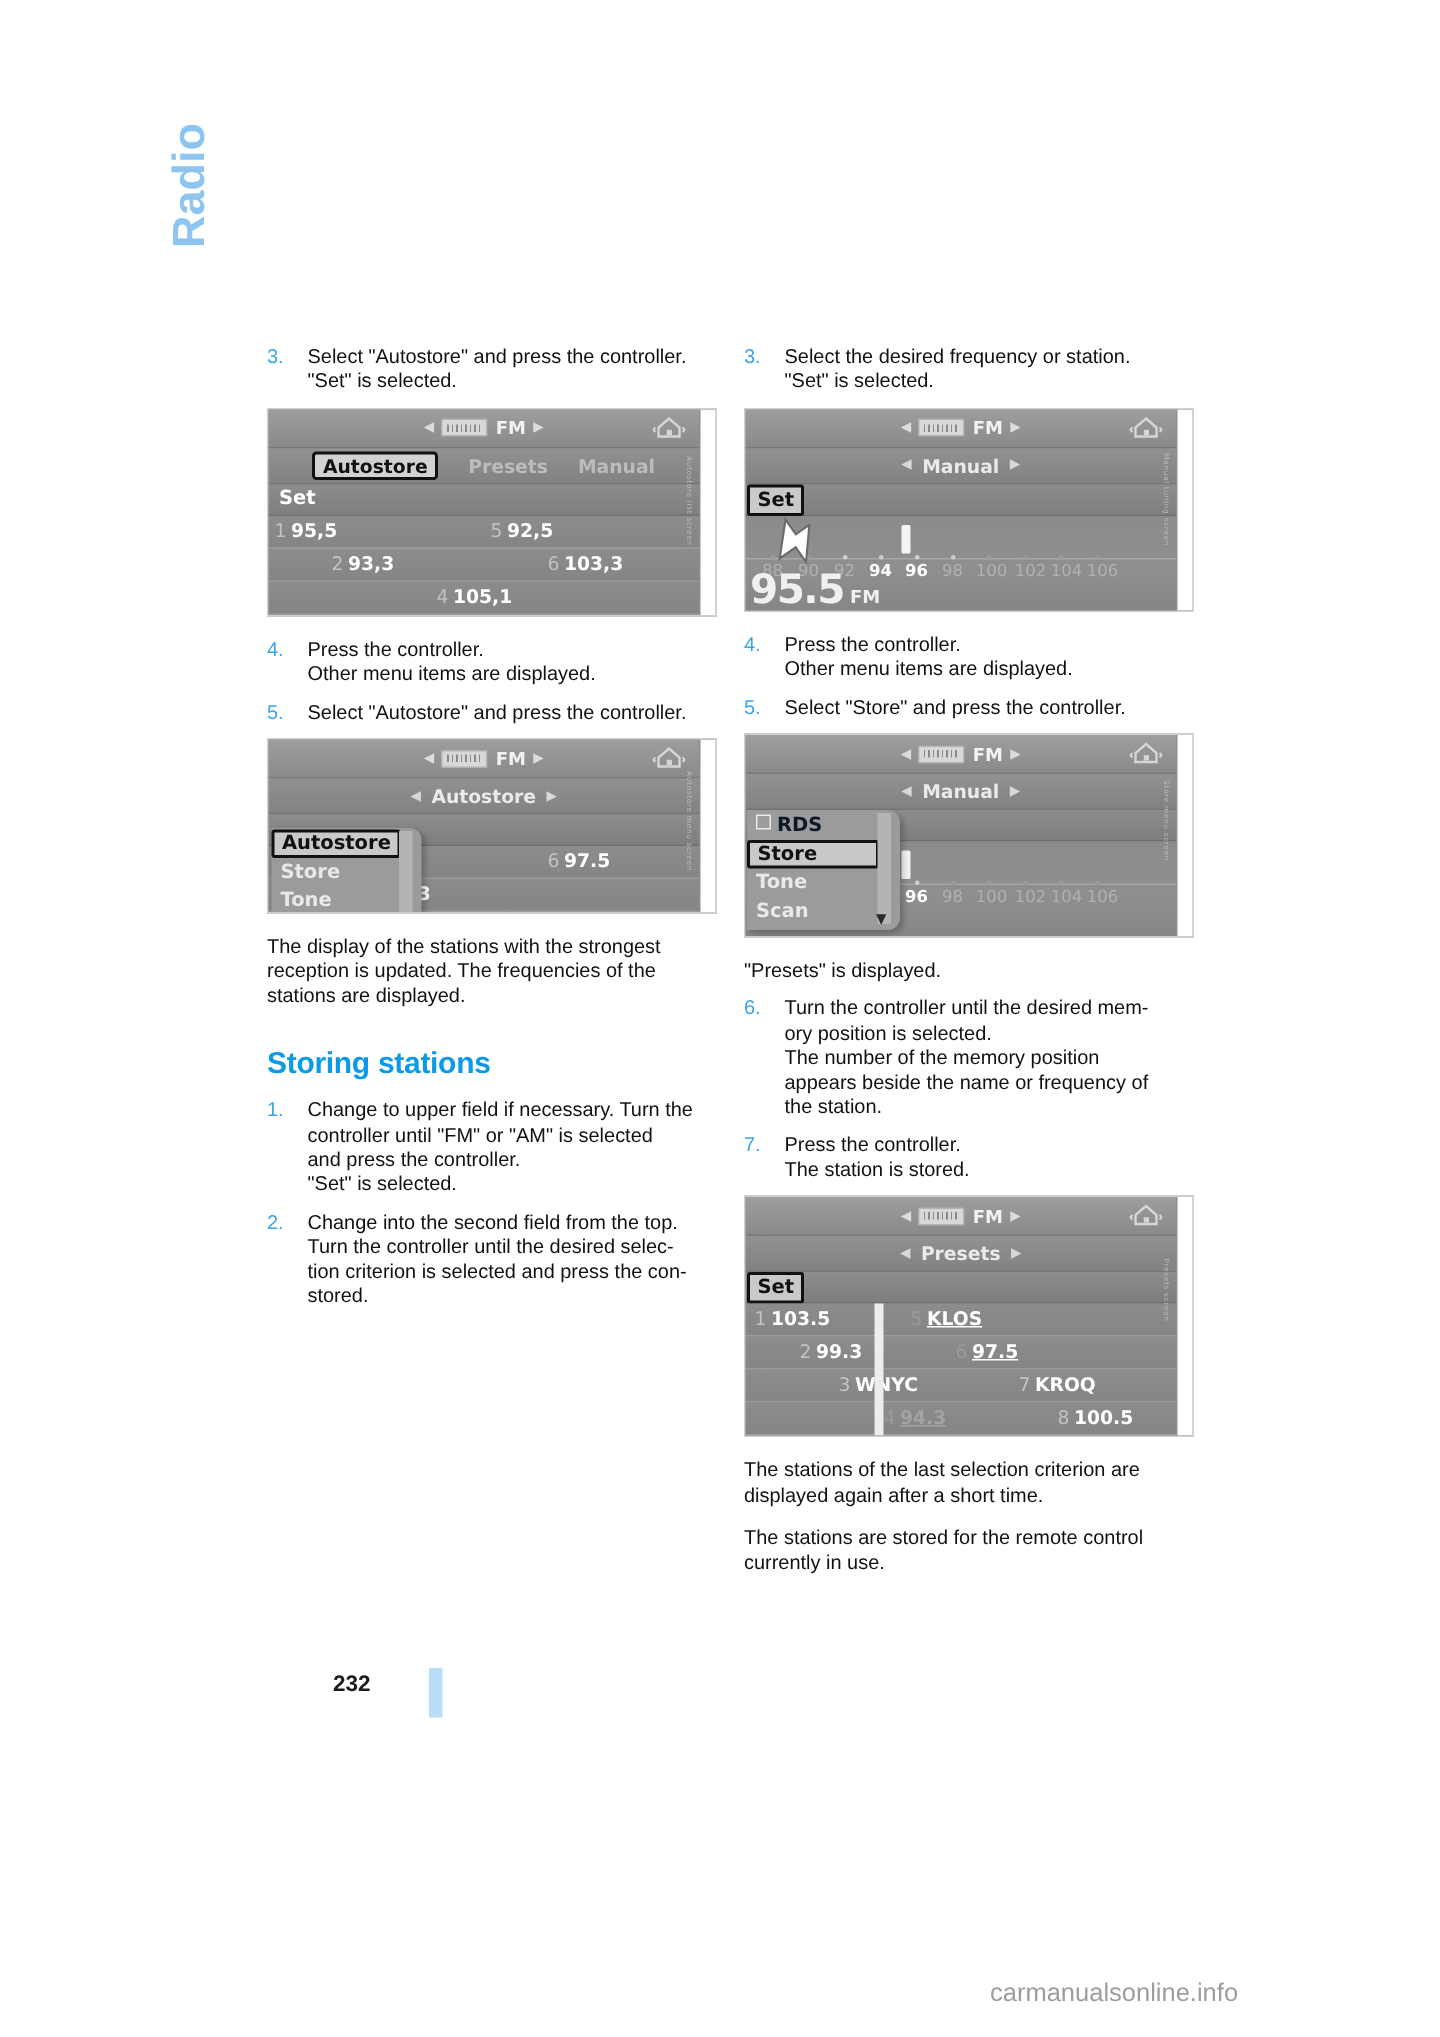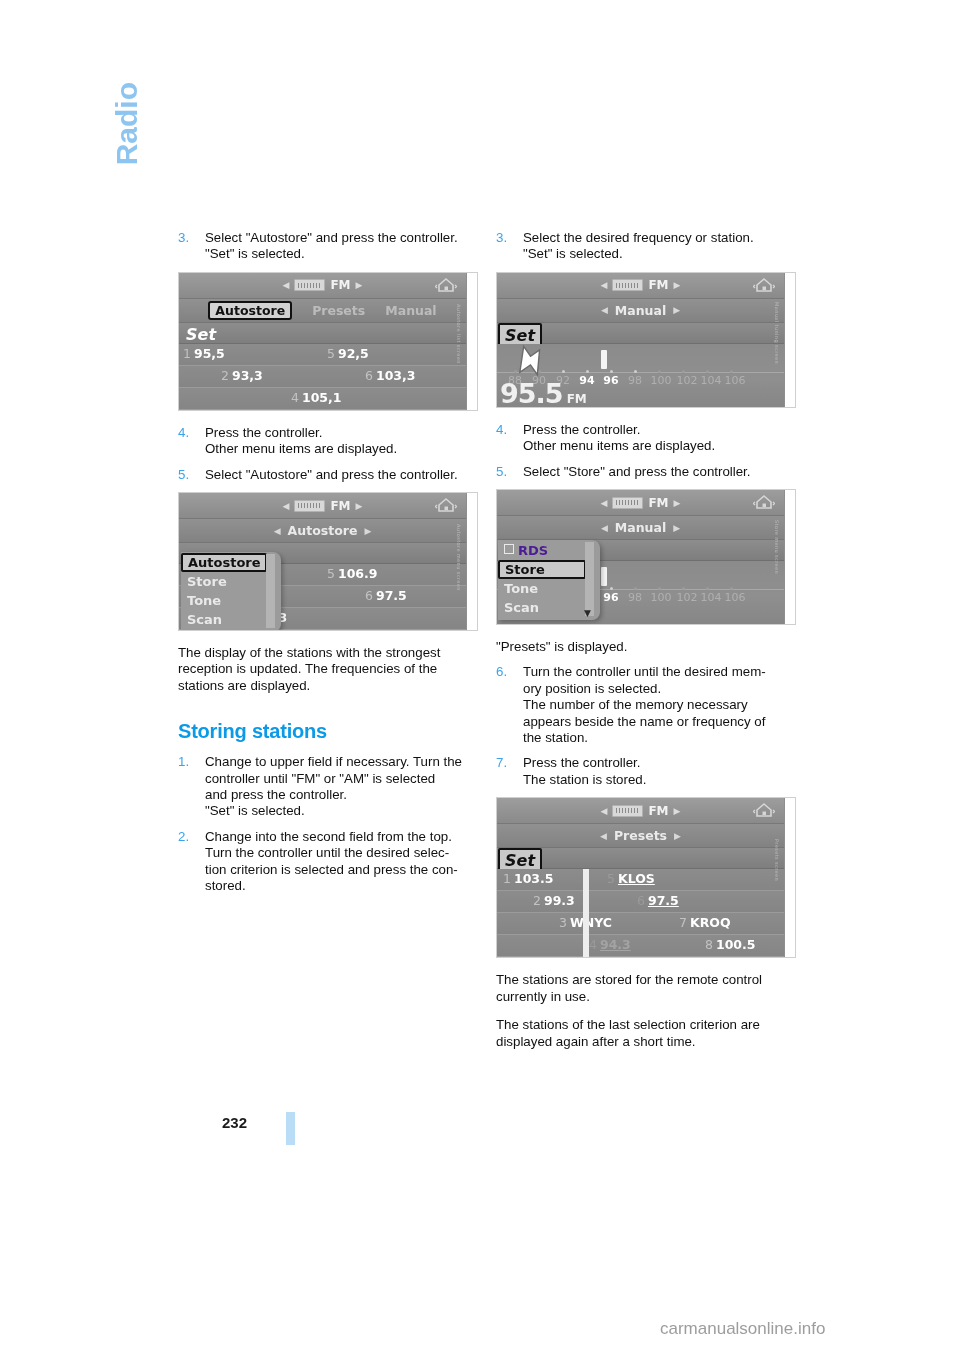--- a/index.html
+++ b/index.html
@@ -99,7 +99,7 @@
   }
   .setbar .set{
     position:absolute;left:2px;top:1px;
-    color:#ffffff;font-size:16px;font-weight:bold;padding:1px 5px;font-style:italic;
+    color:#ffffff;font-size:13px;font-weight:bold;padding:1px 5px;
   }
   .setbar .set.boxed{
     color:#111;background:#c9c9c9;border:2px solid #111;border-radius:2px;

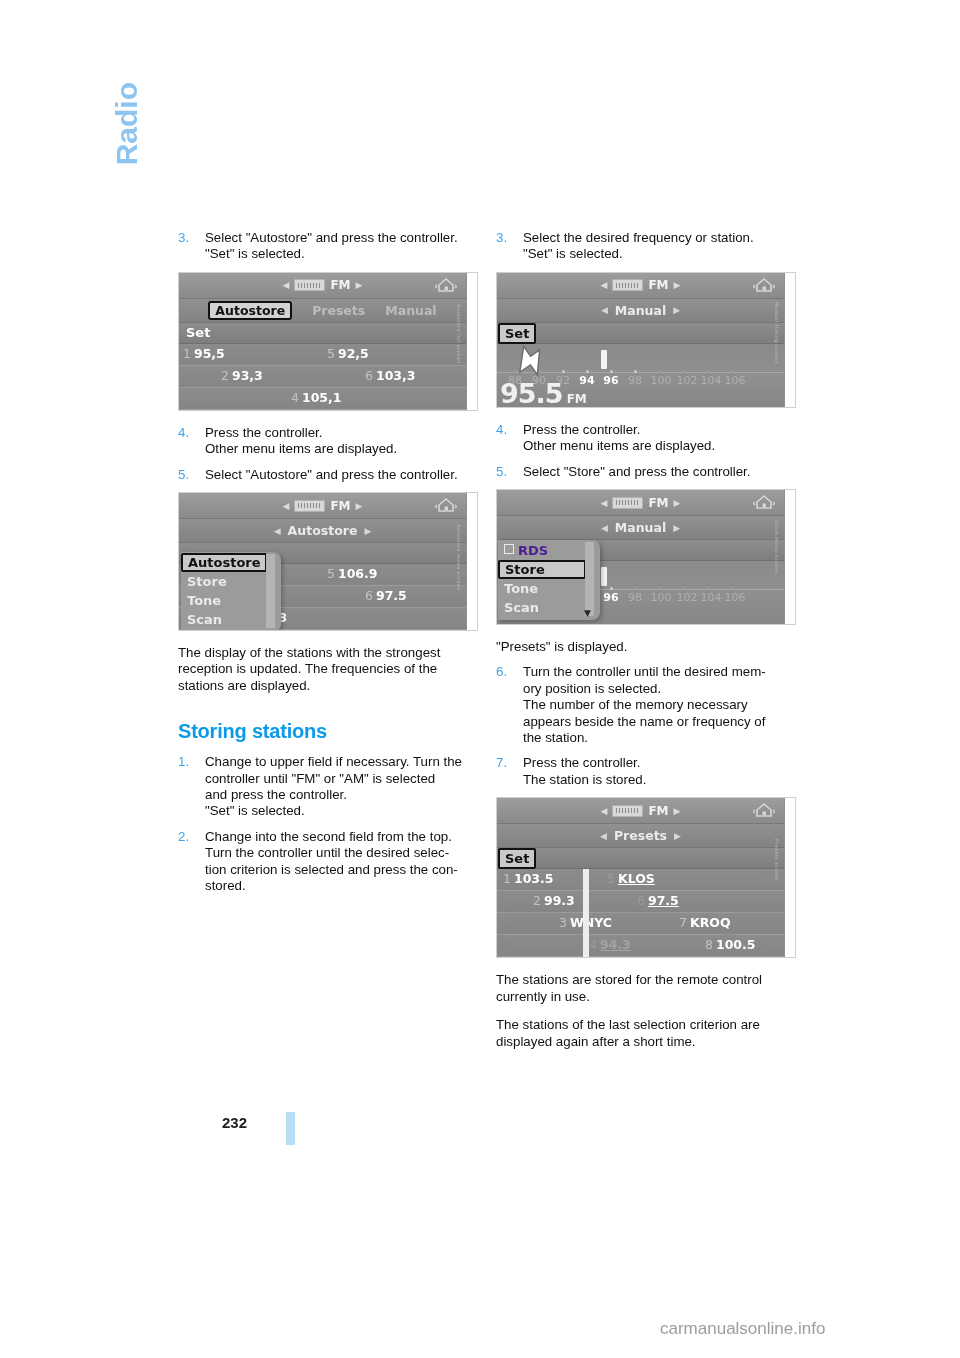--- a/index.html
+++ b/index.html
@@ -128,7 +128,7 @@
     font-size:13px;font-weight:bold;color:#e9e9e9;
     padding:1px 6px;height:17px;line-height:17px;white-space:nowrap;
   }
-  .popup .mi.chk{color:#4c1d95;}
+  .popup .mi.chk{color:#0f172a;}
   .popup .mi.sel{
     color:#111;background:#c9c9c9;border:2px solid #111;border-radius:2px;
     padding:0 5px;margin-right:14px;height:15px;line-height:15px;

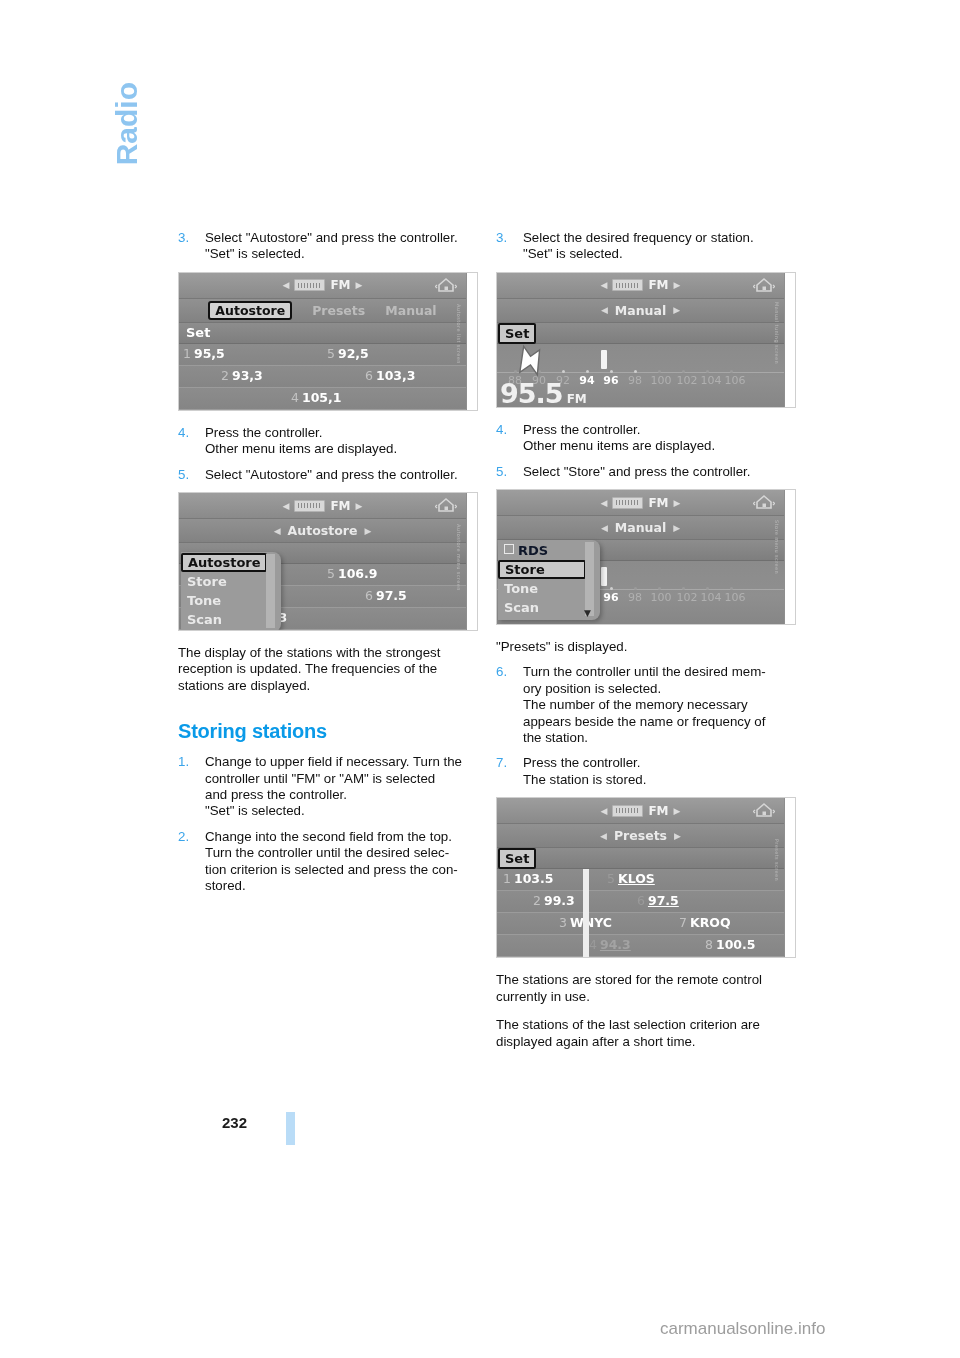--- a/index.html
+++ b/index.html
@@ -286,9 +286,6 @@
 
         <div class="rows">
           <div class="prow">
-            <span class="r" style="left:148px"><span class="idx">5</span><span class="val">106.9</span></span>
-          </div>
-          <div class="prow">
             <span class="r" style="left:186px"><span class="idx">6</span><span class="val">97.5</span></span>
           </div>
           <div class="prow">

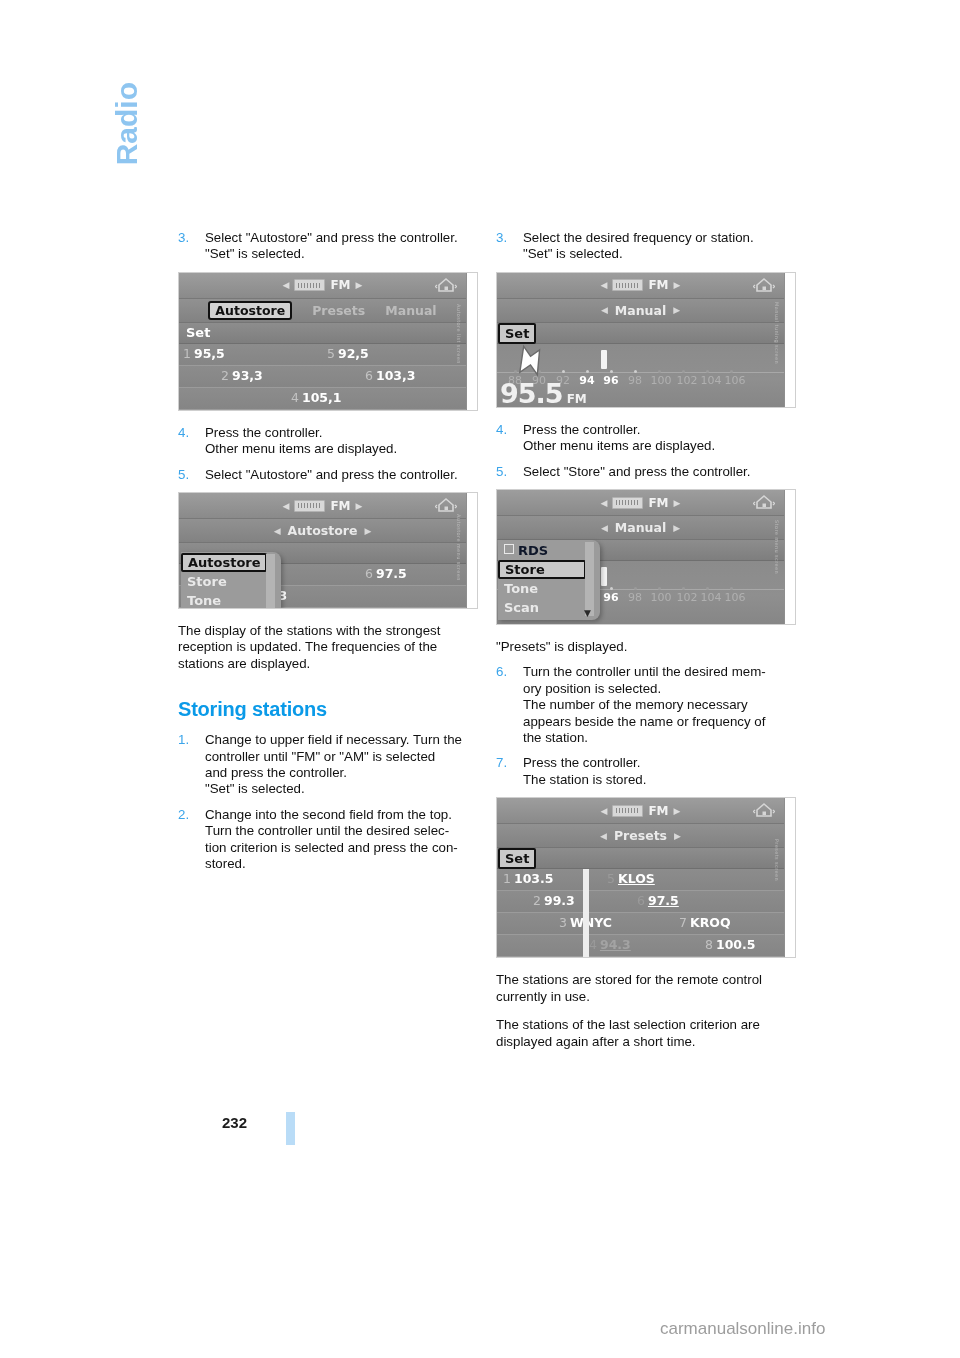--- a/index.html
+++ b/index.html
@@ -504,7 +504,7 @@
         <span class="lines">
           <span>Turn the controller until the desired mem-</span>
           <span>ory position is selected.</span>
-          <span>The number of the memory necessary</span>
+          <span>The number of the memory position</span>
           <span>appears beside the name or frequency of</span>
           <span>the station.</span>
         </span>

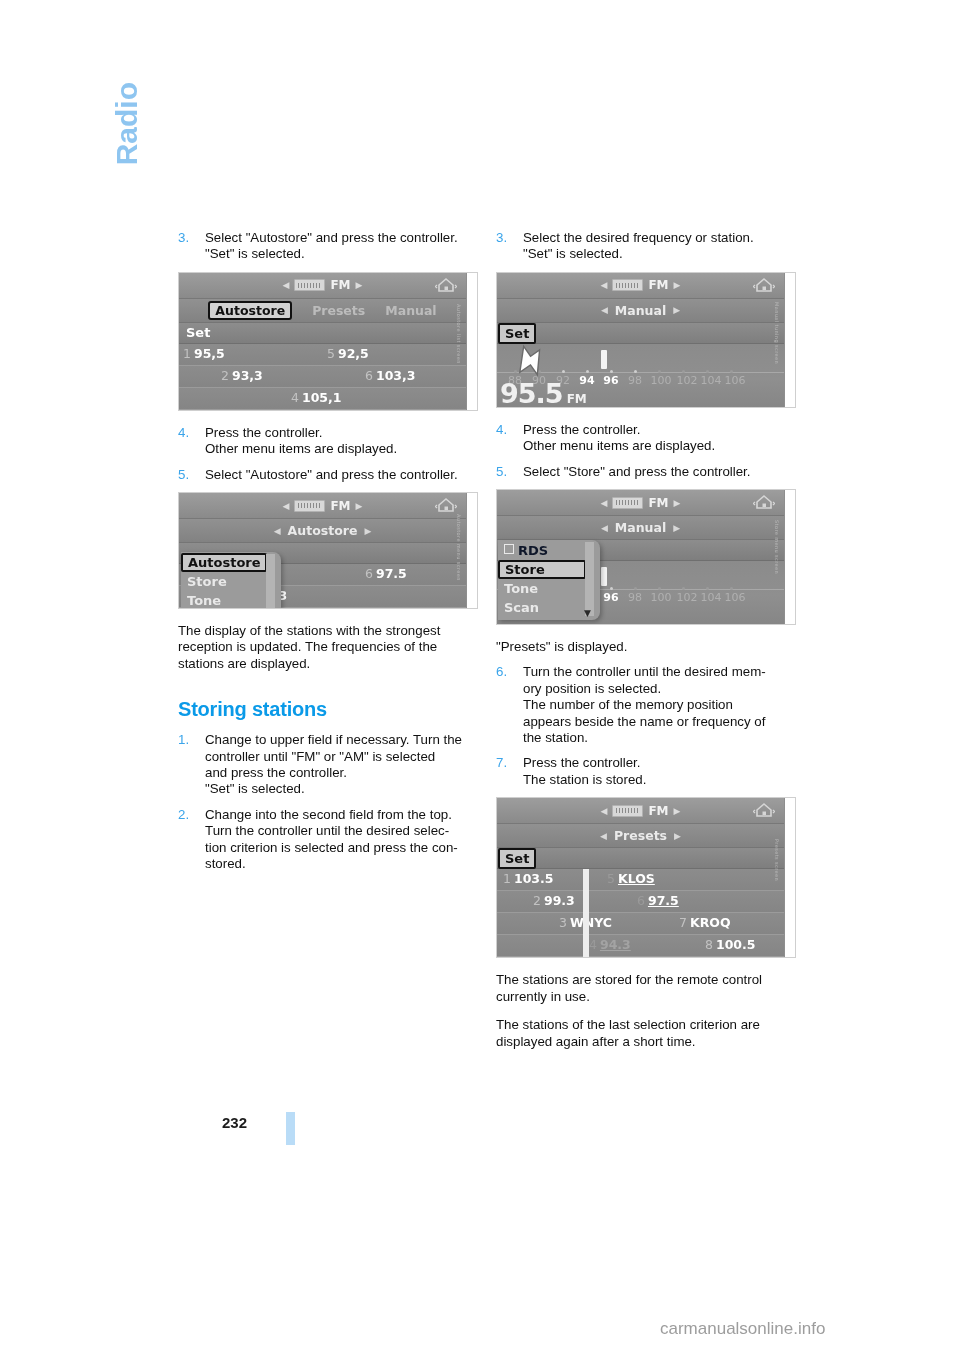--- a/index.html
+++ b/index.html
@@ -573,8 +573,8 @@
         </div>
     </div>
 
+    <p class="body">The stations of the last selection criterion are displayed again after a short time.</p>
     <p class="body">The stations are stored for the remote control currently in use.</p>
-    <p class="body">The stations of the last selection criterion are displayed again after a short time.</p>
   </div>
 
   <div class="pagenum">232</div>

